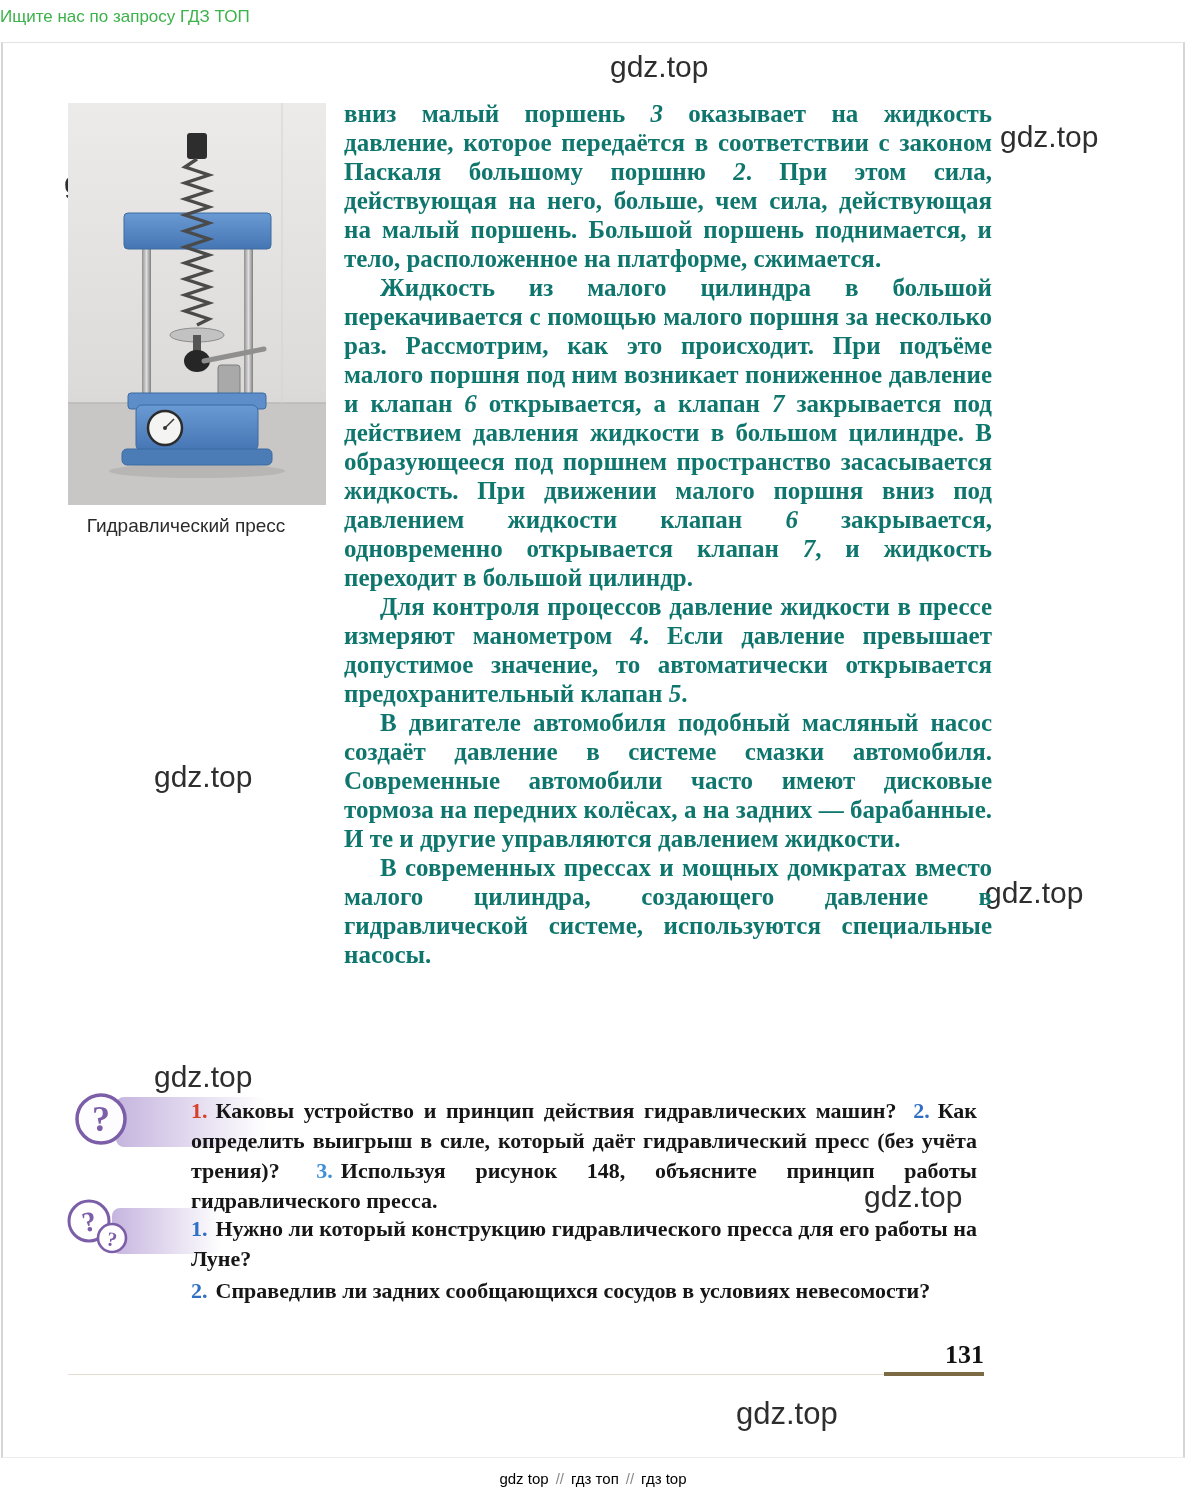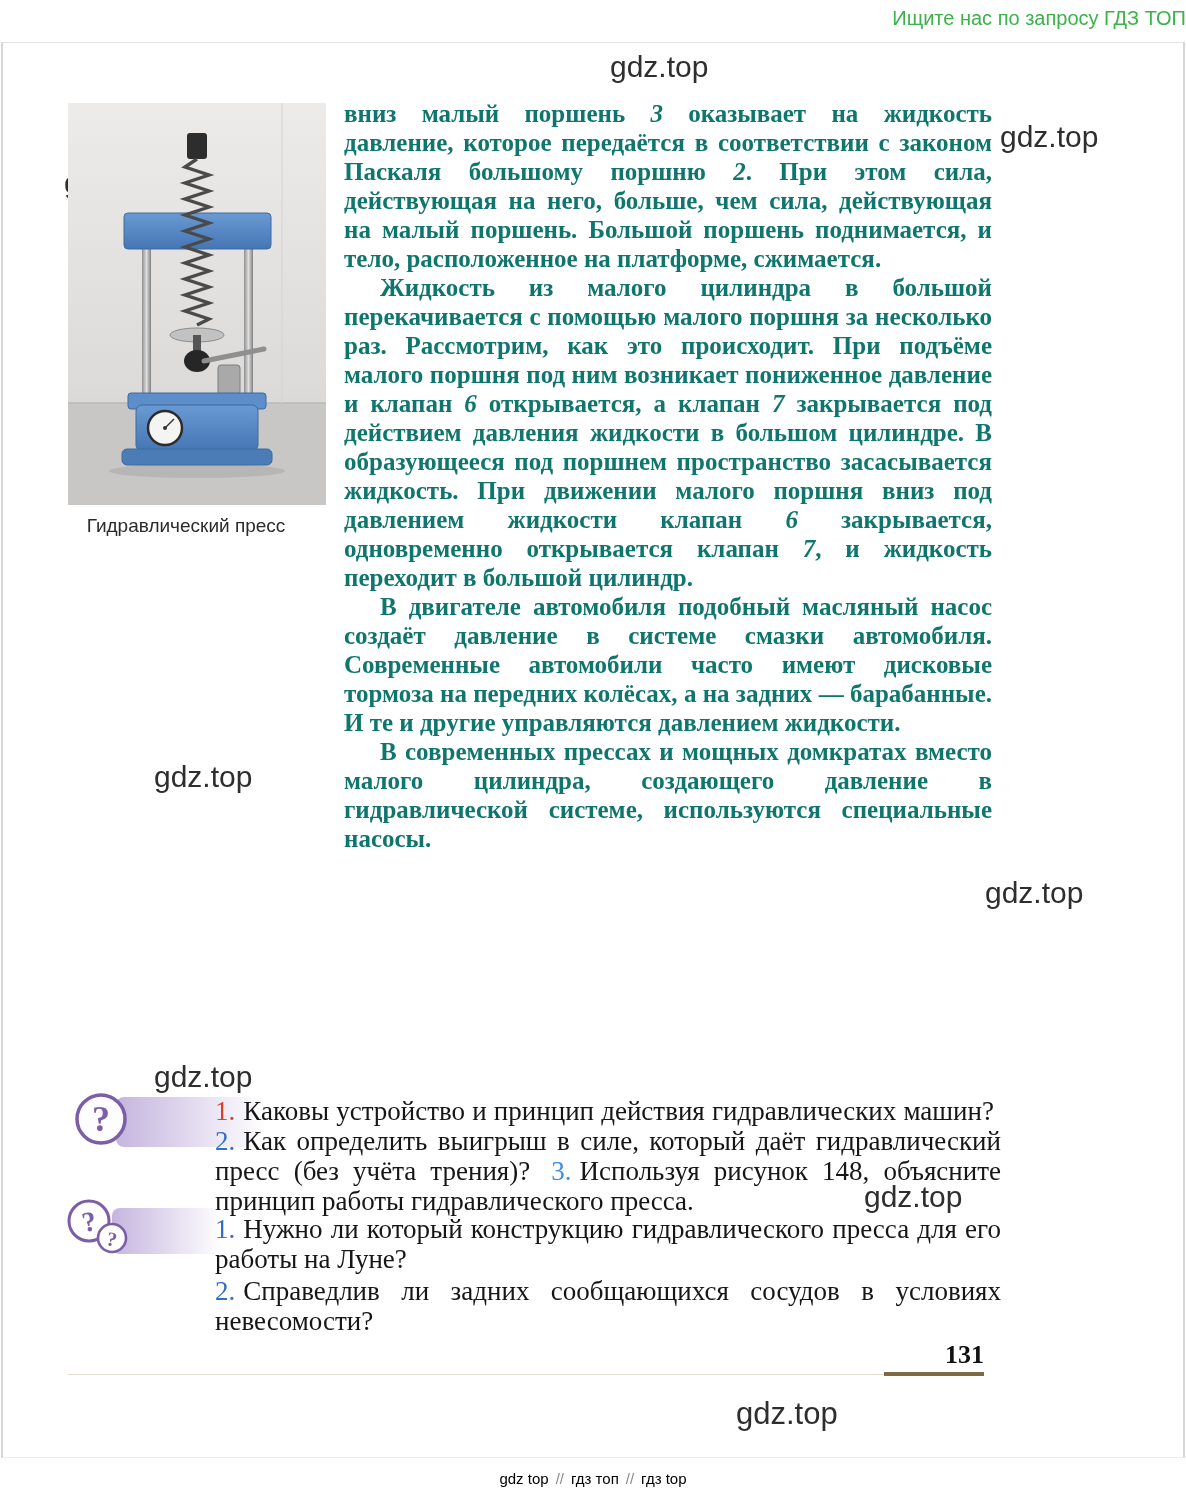--- a/index.html
+++ b/index.html
@@ -13,9 +13,9 @@
   
   .banner {
     position:absolute; top:7px; left:0; width:100%;
-    text-align:right;
+    text-align:left;
     font-family:"Liberation Sans", sans-serif;
-    font-size:20px; color:#3bb24a;
+    font-size:17px; color:#3bb24a;
   }
   
   .frame {

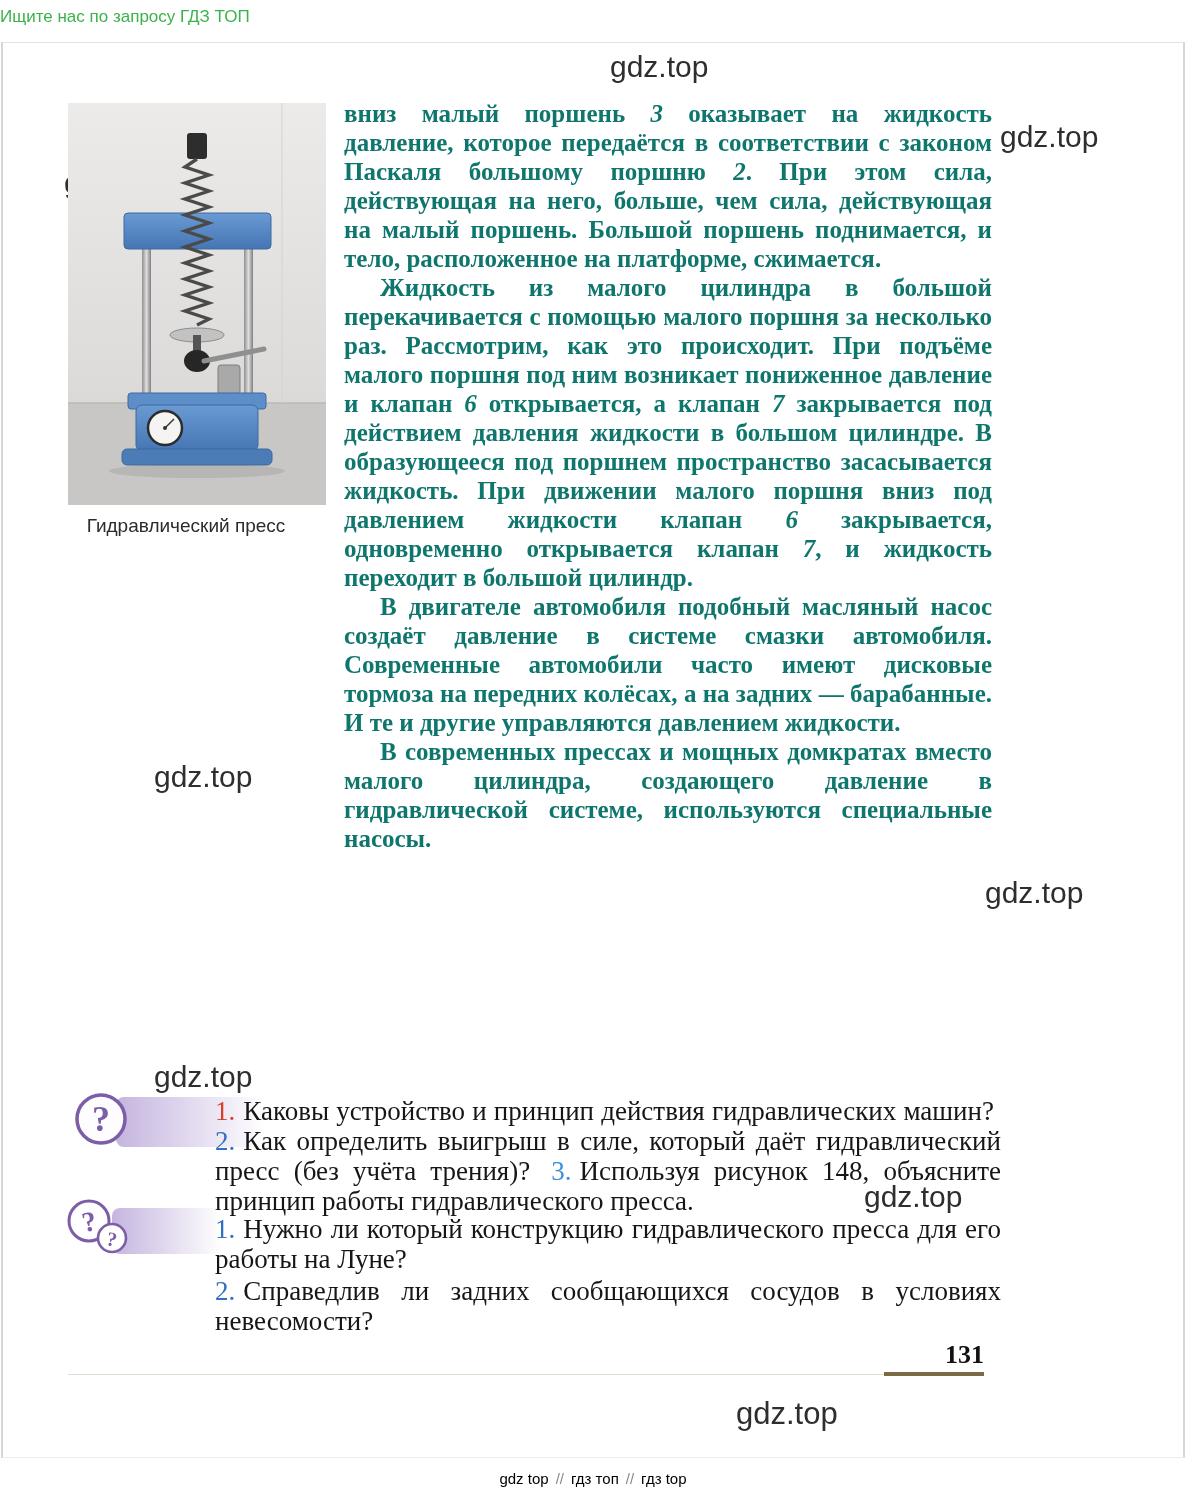--- a/index.html
+++ b/index.html
@@ -160,6 +160,7 @@
 <div class="article">
   <p class="no-indent">вниз малый поршень <i>3</i> оказывает на жидкость давление, которое передаётся в соответствии с законом Паскаля большому поршню <i>2</i>. При этом сила, действующая на него, больше, чем сила, действующая на малый поршень. Большой поршень поднимается, и тело, расположенное на платформе, сжимается.</p>
   <p>Жидкость из малого цилиндра в большой перекачивается с помощью малого поршня за несколько раз. Рассмотрим, как это происходит. При подъёме малого поршня под ним возникает пониженное давление и клапан <i>6</i> открывается, а клапан <i>7</i> закрывается под действием давления жидкости в большом цилиндре. В образующееся под поршнем пространство засасывается жидкость. При движении малого поршня вниз под давлением жидкости клапан <i>6</i> закрывается, одновременно открывается клапан <i>7</i>, и жидкость переходит в большой цилиндр.</p>
+  <p>Для контроля процессов давление жидкости в прессе измеряют манометром <i>4</i>. Если давление превышает допустимое значение, то автоматически открывается предохранительный клапан <i>5</i>.</p>
   <p>В двигателе автомобиля подобный масляный насос создаёт давление в системе смазки автомобиля. Современные автомобили часто имеют дисковые тормоза на передних колёсах, а на задних — барабанные. И те и другие управляются давлением жидкости.</p>
   <p>В современных прессах и мощных домкратах вместо малого цилиндра, создающего давление в гидравлической системе, используются специальные насосы.</p>
 </div>

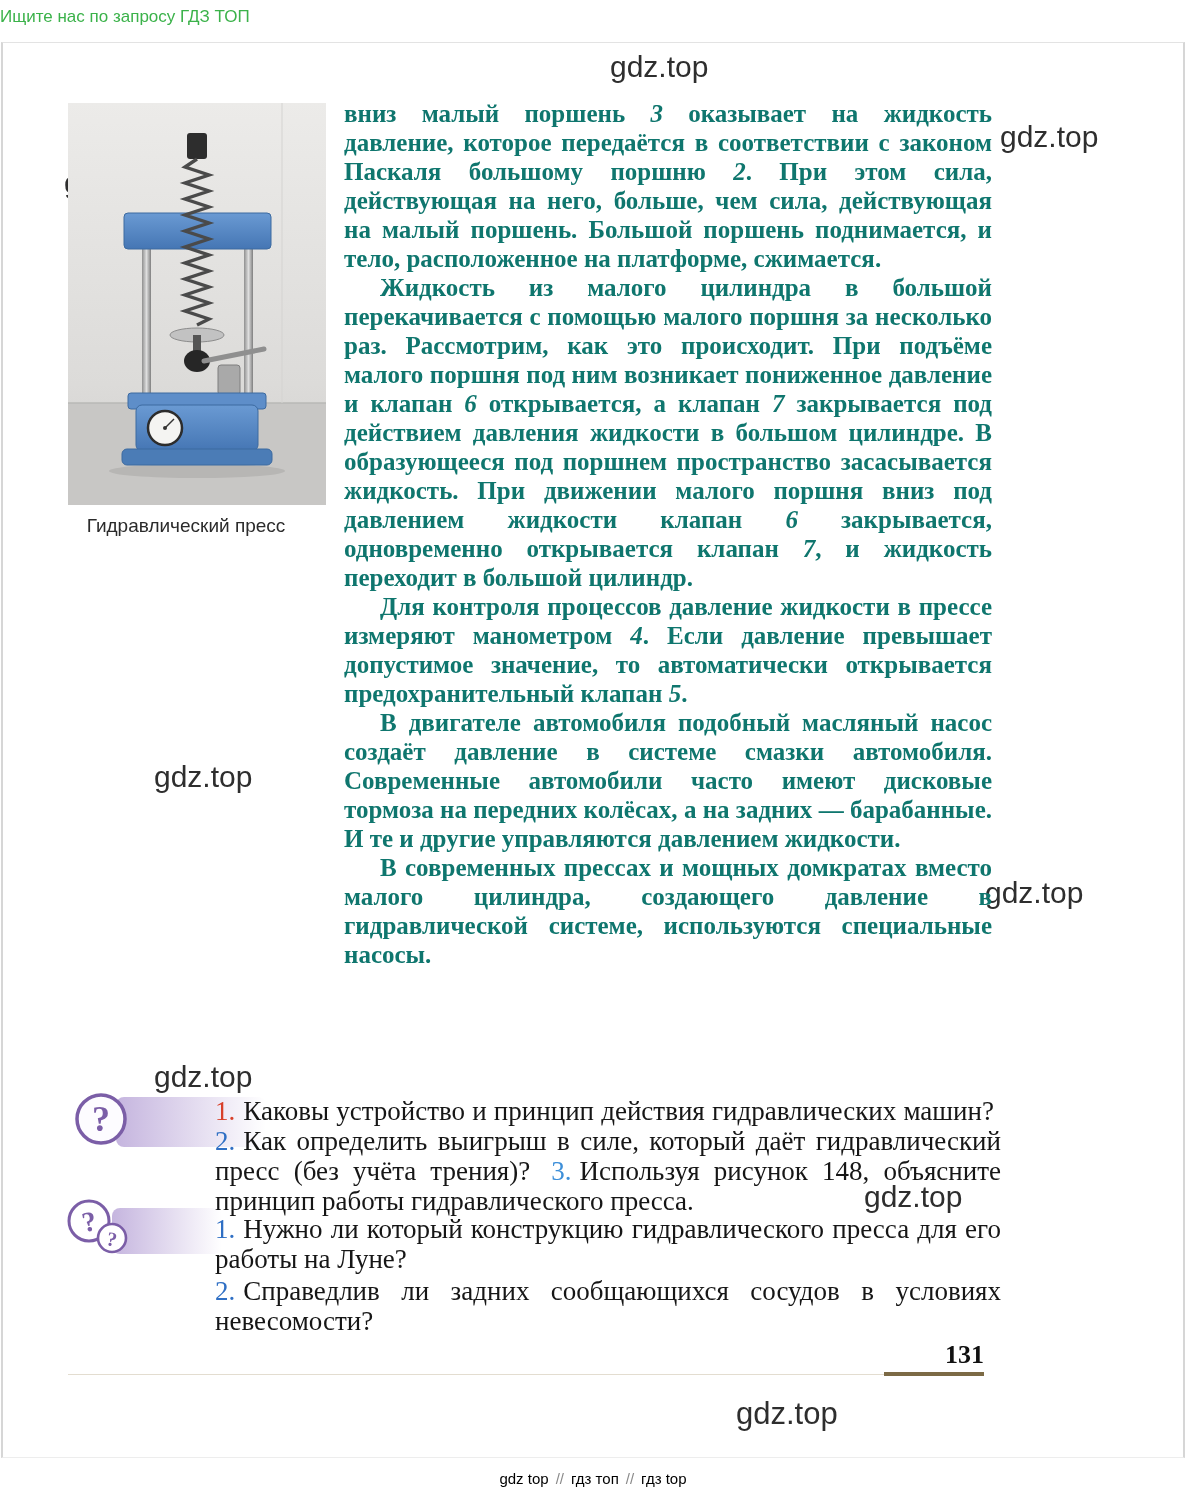--- a/index.html
+++ b/index.html
@@ -68,8 +68,8 @@
   .q-icon.i1 { left:72px; top:1090px; }
   .q-icon.i2 { left:62px; top:1196px; }
   .q-text {
-    position:absolute; left:215px; width:786px;
-    font-size:27px; line-height:30px; font-weight:400;
+    position:absolute; left:191px; width:786px;
+    font-size:22px; line-height:30px; font-weight:700;
     color:#161616; text-align:justify;
   }
   .q-text.review { top:1096px; }

